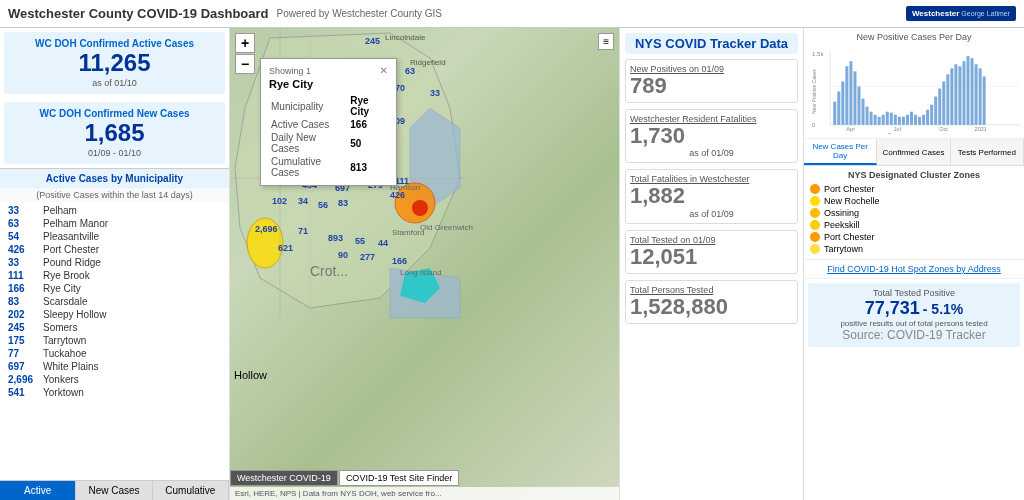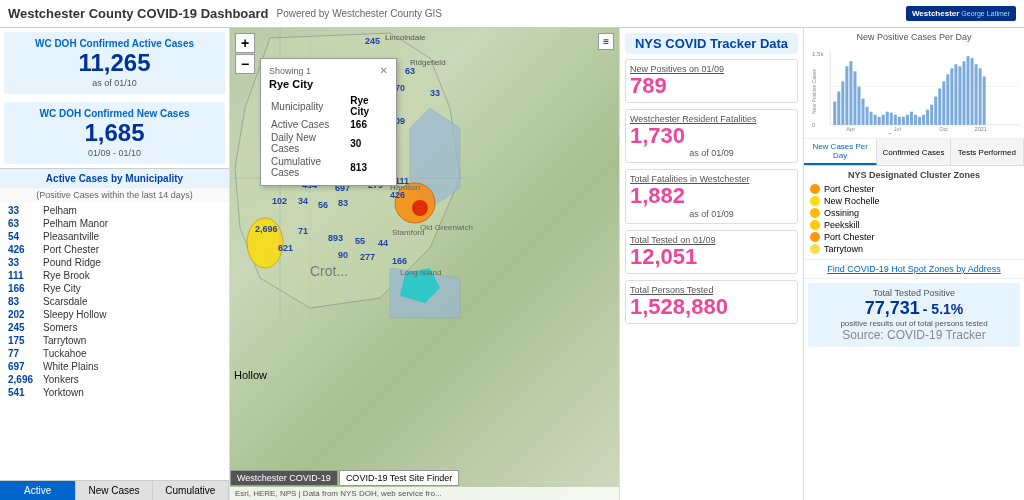--- a/index.html
+++ b/index.html
@@ -194,7 +194,7 @@
       border-radius: 3px;
     }
     .nys-stat .nys-label { font-size: 9px; color: #555; text-decoration: underline; }
-    .nys-stat .nys-num { font-size: 22px; font-weight: bold; color: #ec4899; line-height: 1.1; }
+    .nys-stat .nys-num { font-size: 22px; font-weight: bold; color: #737373; line-height: 1.1; }
     .nys-stat .nys-sub { font-size: 9px; color: #555; text-align: center; }
 
     

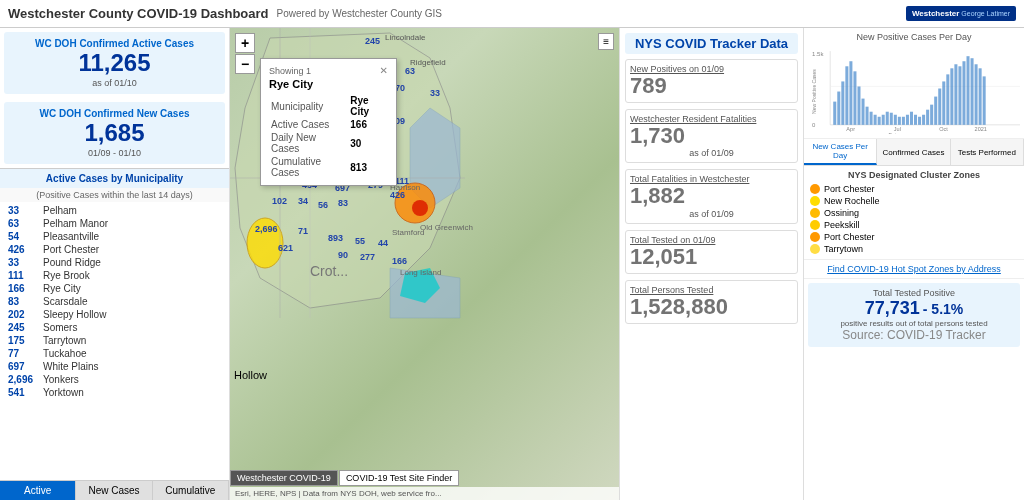--- a/index.html
+++ b/index.html
@@ -484,7 +484,7 @@
               </tr>
           <tr>
                 <td>Daily New Cases</td>
-                <td>30</td>
+                <td>50</td>
               </tr>
           <tr>
                 <td>Cumulative Cases</td>

